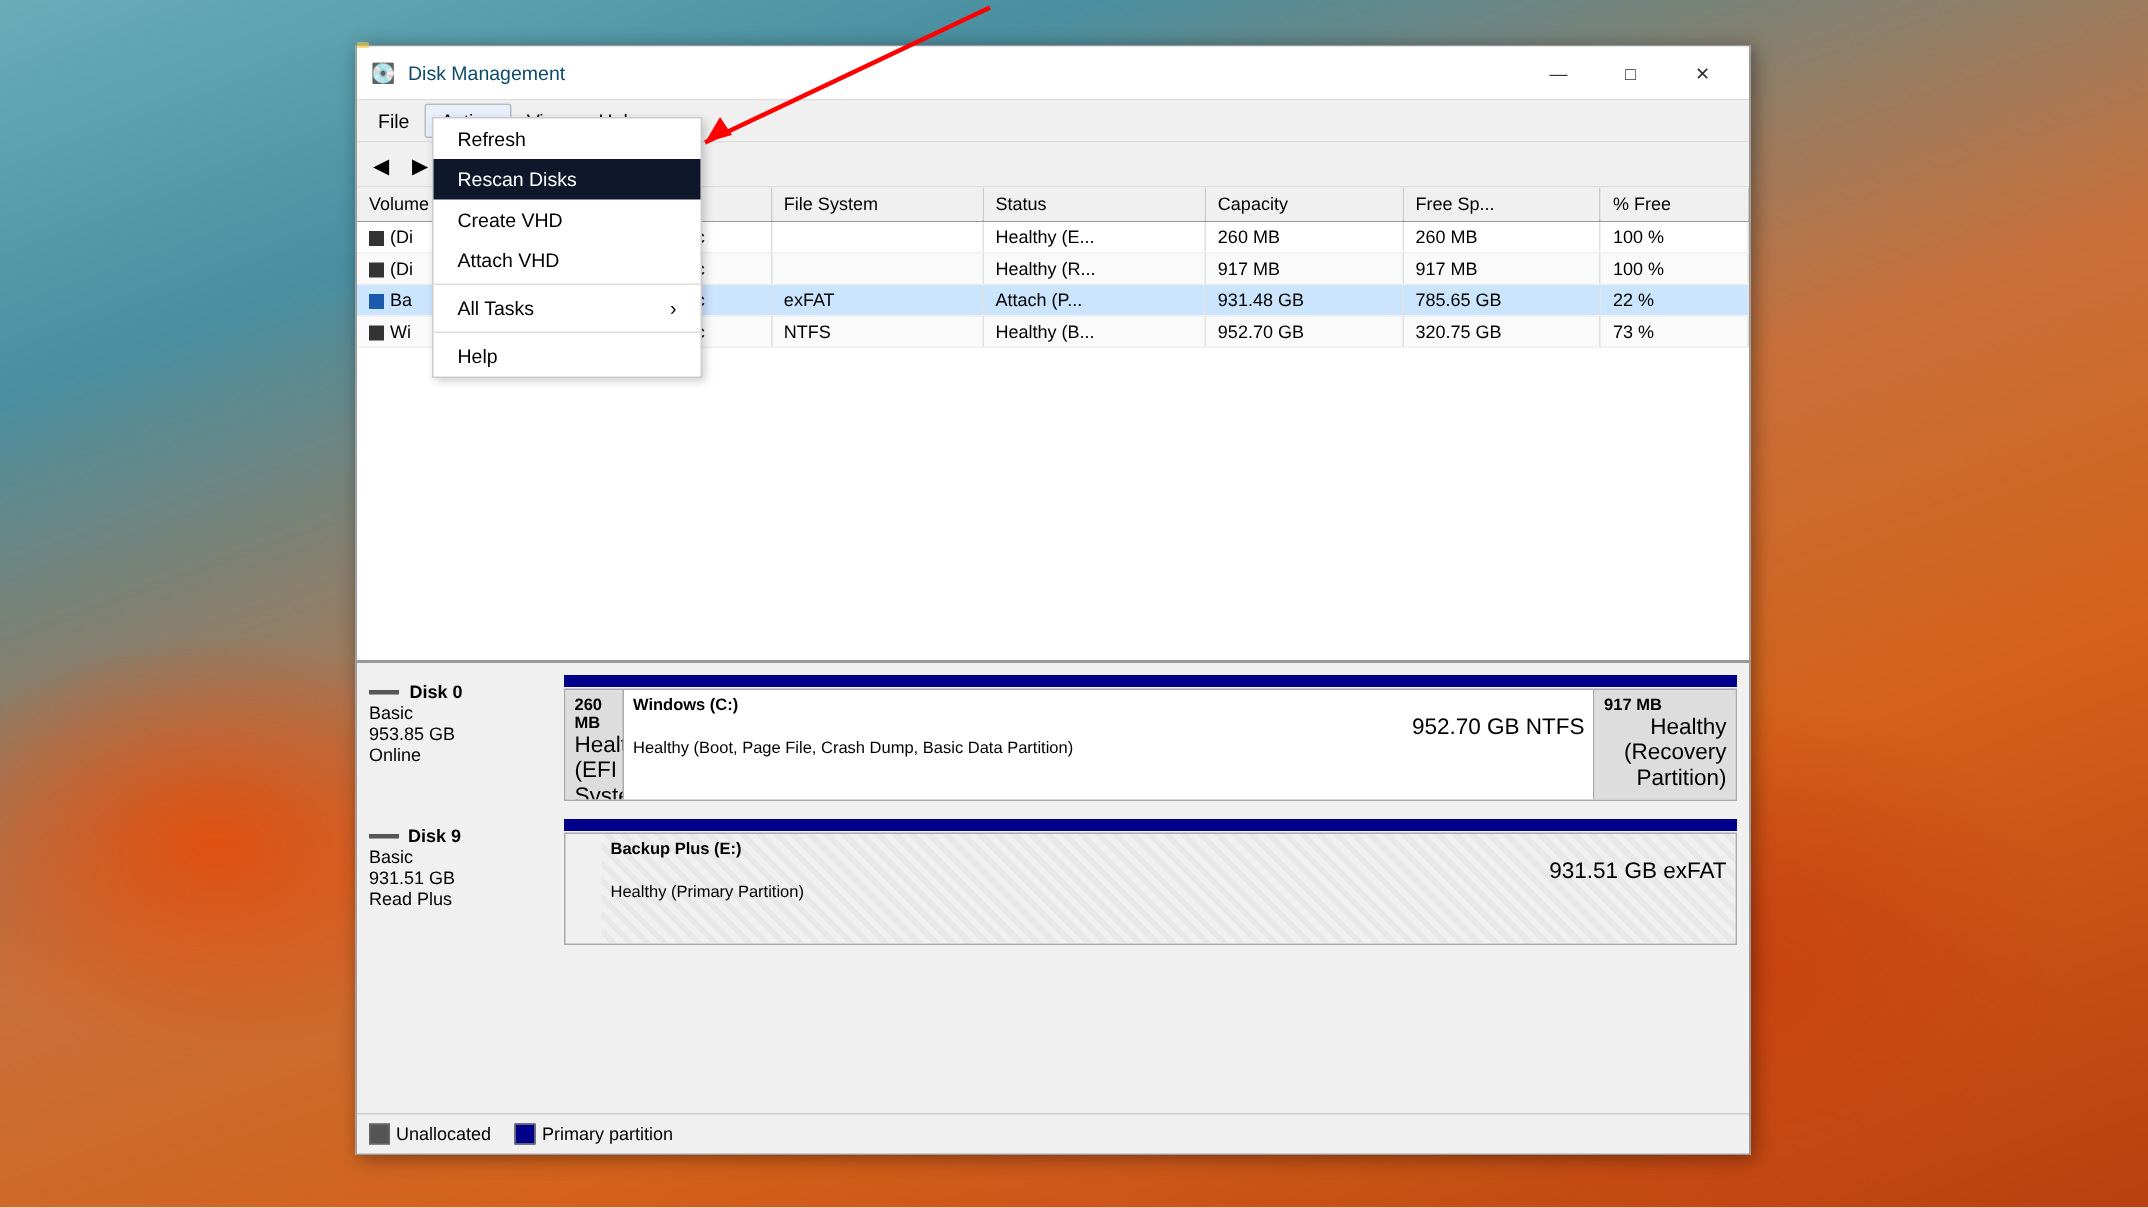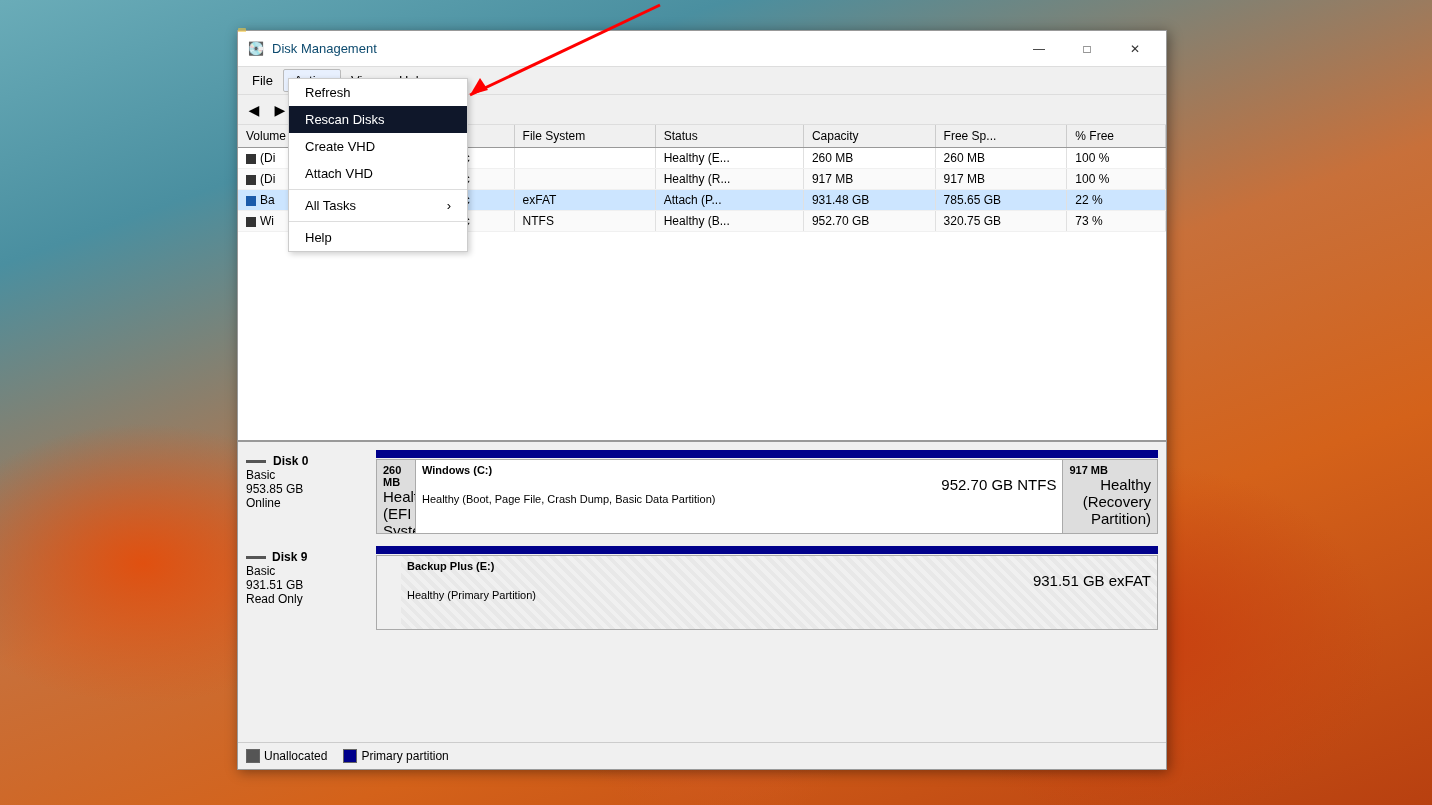--- a/index.html
+++ b/index.html
@@ -471,7 +471,7 @@
     </div>
     <div>Basic</div>
     <div>931.51 GB</div>
-    <div>Read Only</div>
+    <div>Read Plus</div>
   </div>
           <div class="disk-visual">
             <div class="disk-bar-top"></div>

